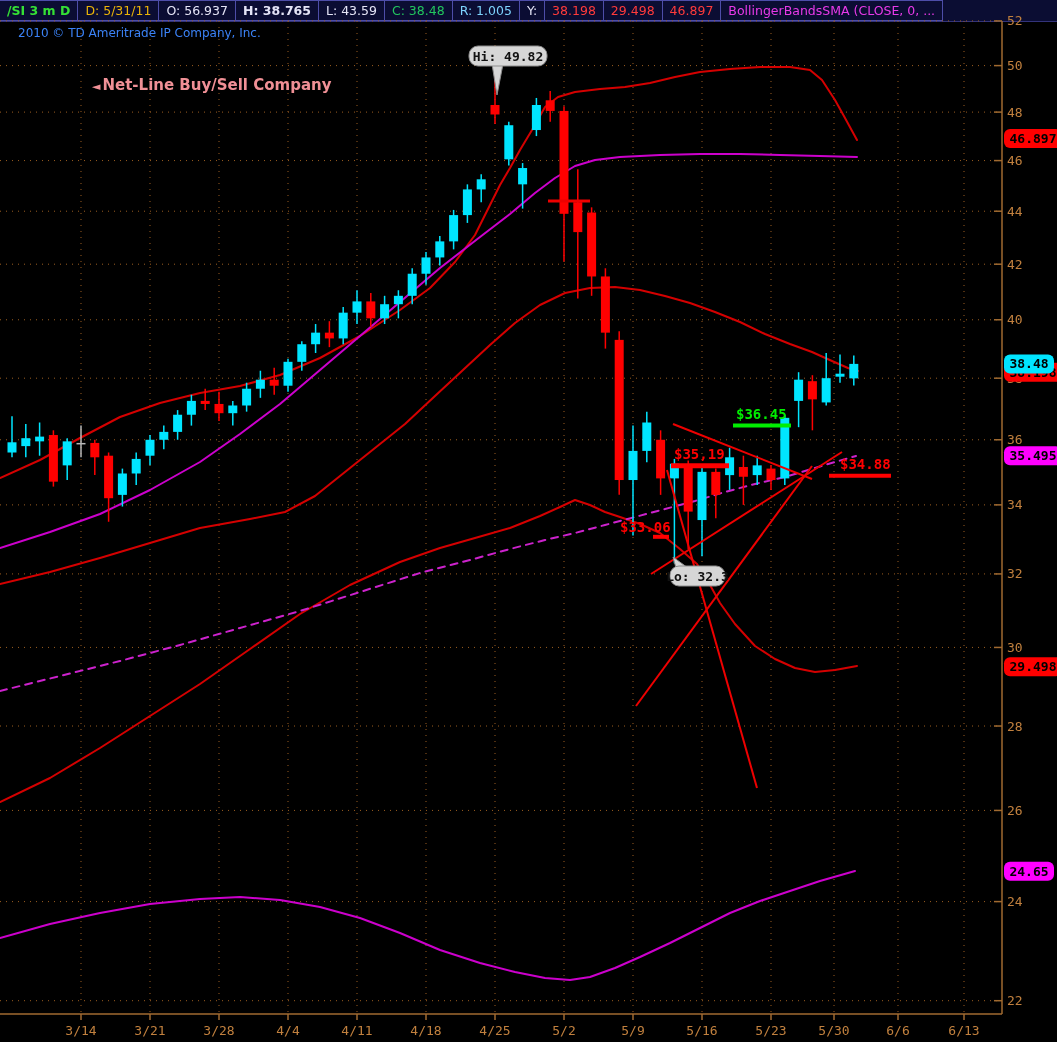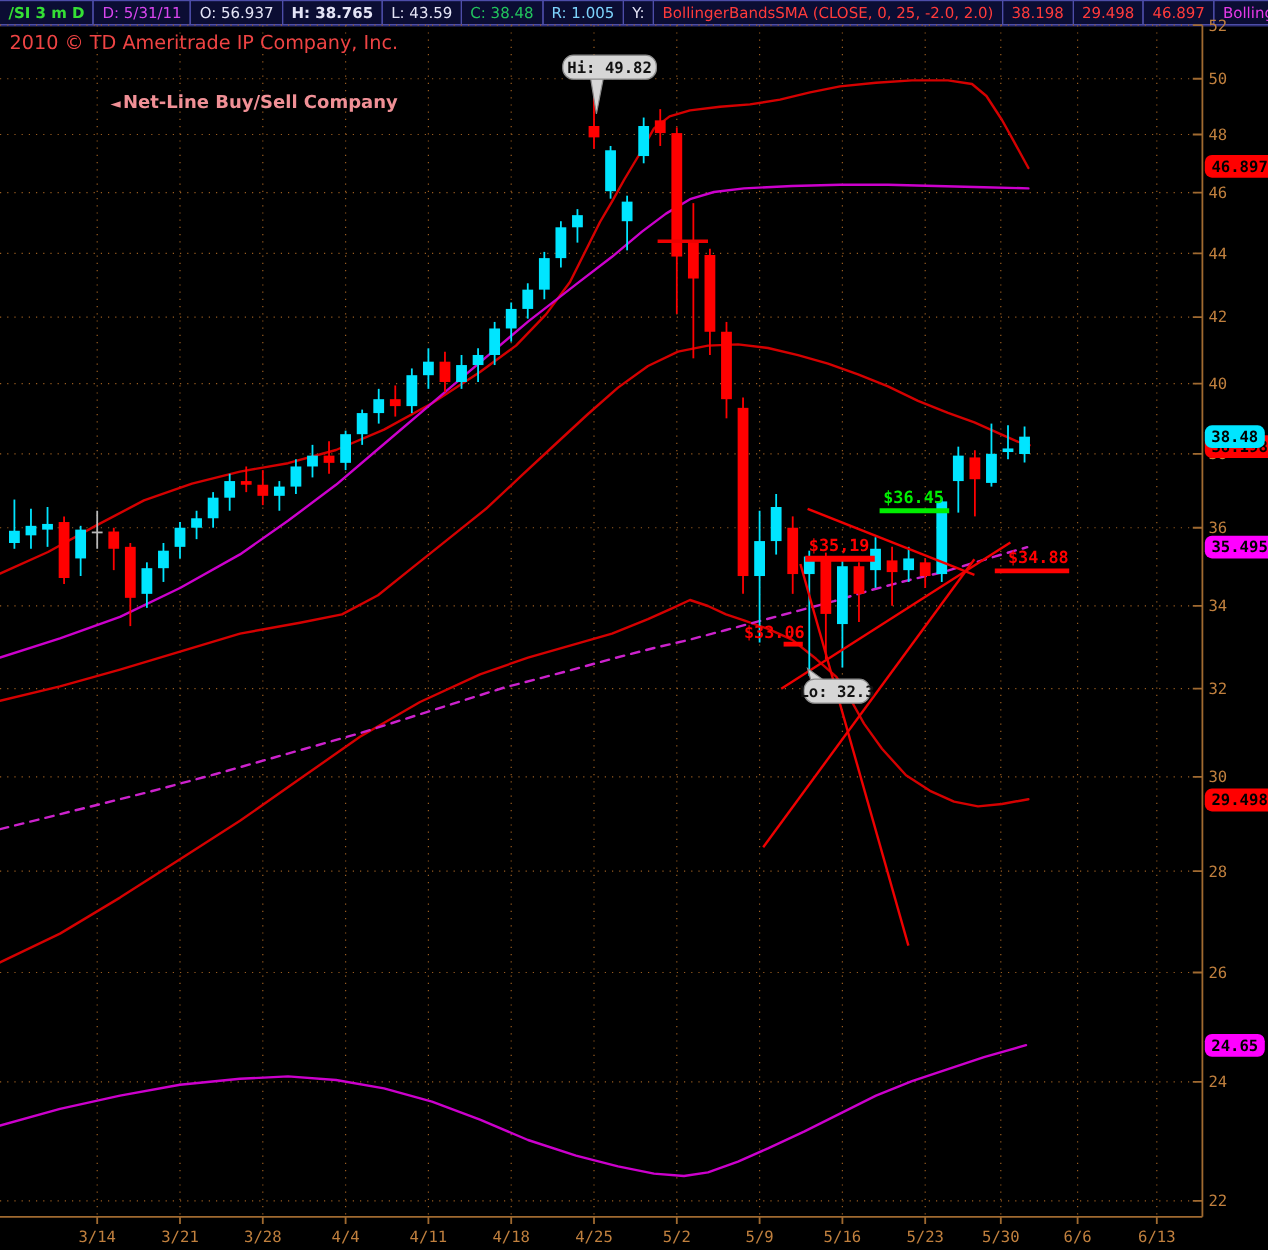--- a/index.html
+++ b/index.html
@@ -26,7 +26,7 @@
 <div id="app">
   <div id="header">
       <div class="hcell sym" style="color: rgb(53, 224, 53);">/SI 3 m D</div>
-      <div class="hcell" style="color: #d946ef;">D: 5/31/11</div>
+      <div class="hcell" style="color: #eab308;">D: 5/31/11</div>
       <div class="hcell" style="color: rgb(228, 228, 246);">O: 56.937</div>
       <div class="hcell" style="color: rgb(228, 228, 246); font-weight: bold;">H: 38.765</div>
       <div class="hcell" style="color: rgb(228, 228, 246);">L: 43.59</div>

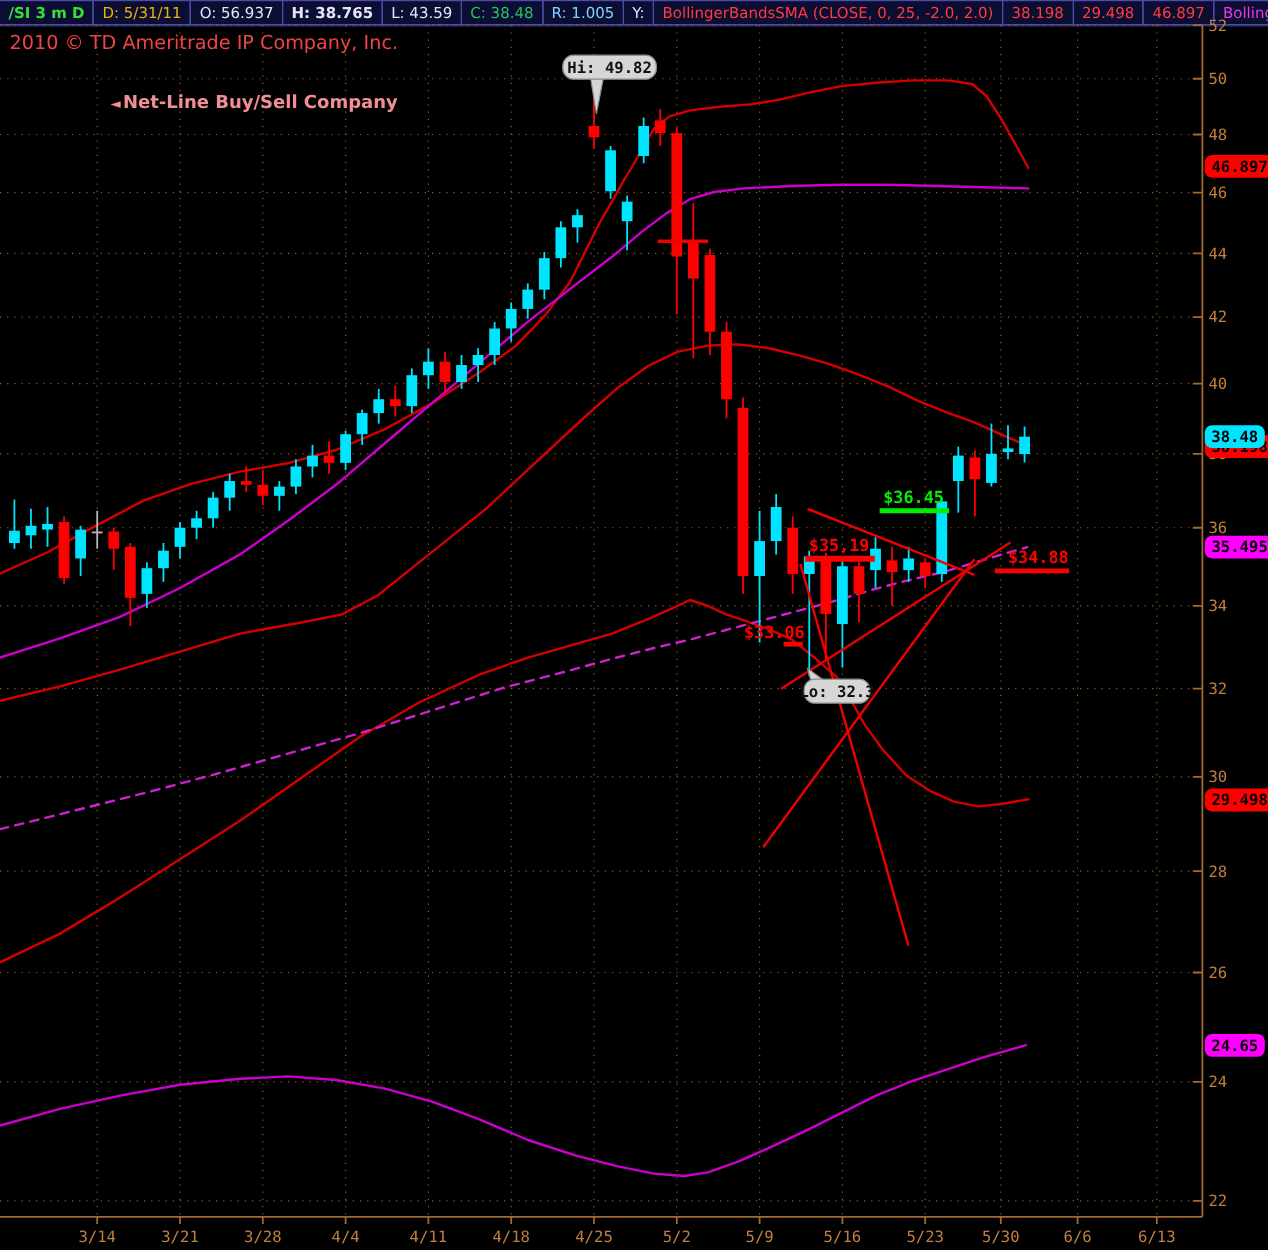--- a/index.html
+++ b/index.html
@@ -33,7 +33,6 @@
       <div class="hcell" style="color: #22c55e;">C: 38.48</div>
       <div class="hcell" style="color: #7dd3fc;">R: 1.005</div>
       <div class="hcell" style="color: rgb(228, 228, 246);">Y:</div>
-      <div class="hcell" style="color: rgb(255, 59, 59);">BollingerBandsSMA (CLOSE, 0, 25, -2.0, 2.0)</div>
       <div class="hcell" style="color: rgb(255, 59, 59);">38.198</div>
       <div class="hcell" style="color: rgb(255, 59, 59);">29.498</div>
       <div class="hcell" style="color: rgb(255, 59, 59);">46.897</div>

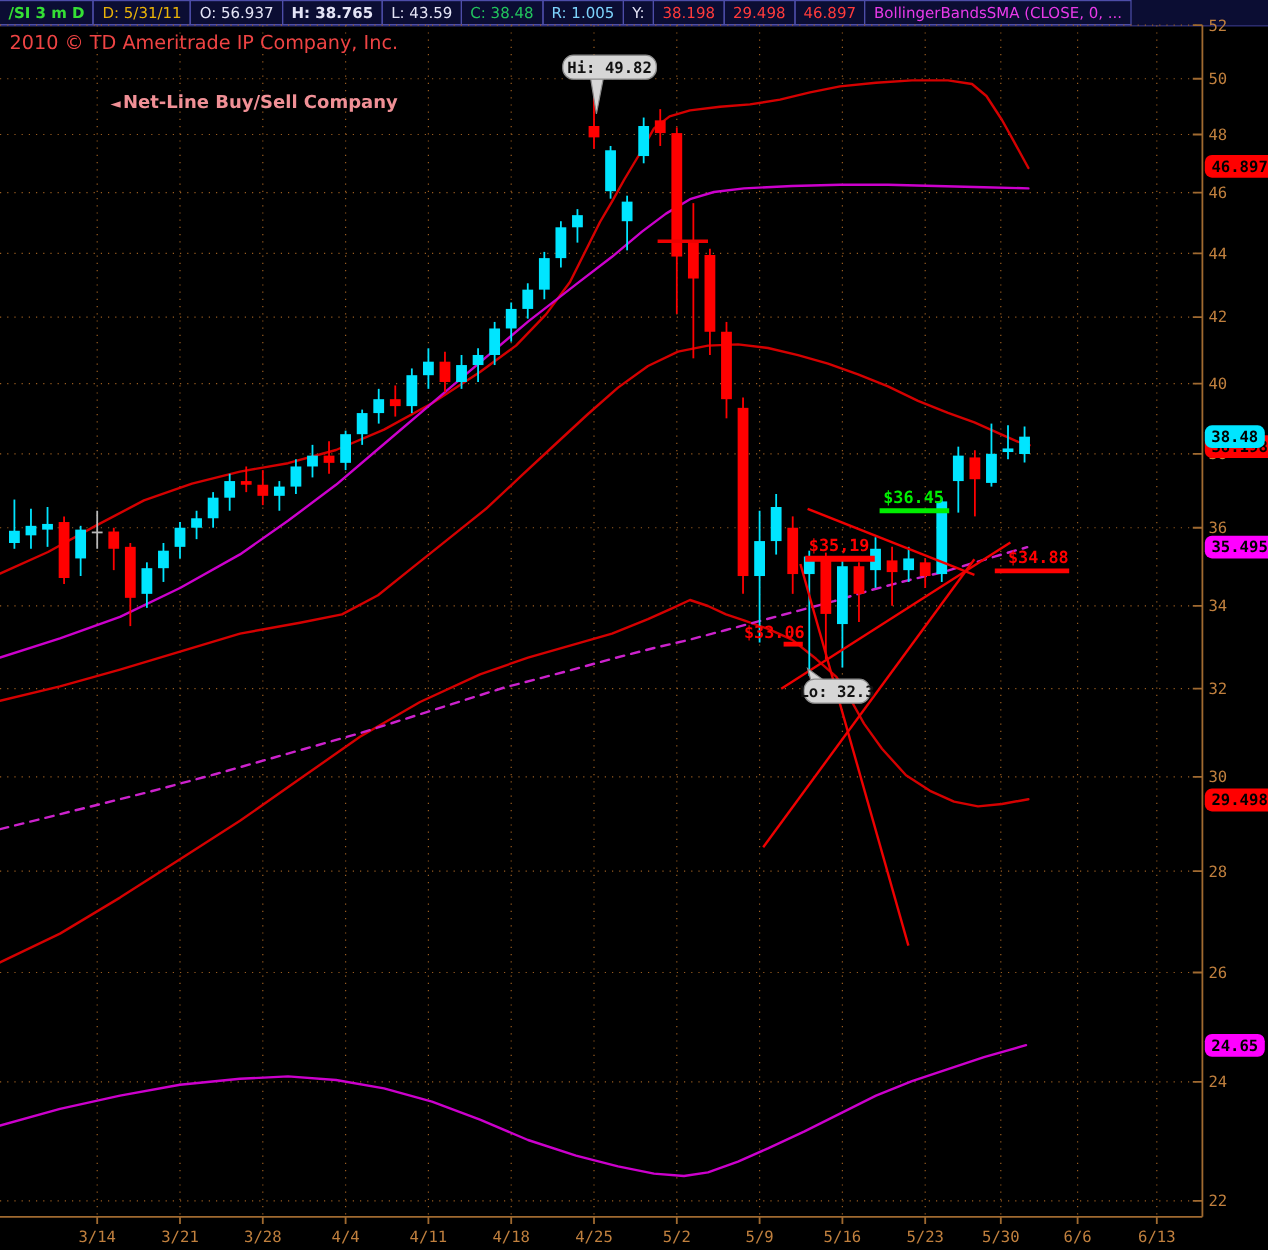--- a/index.html
+++ b/index.html
@@ -10,7 +10,7 @@
          font-size:12.5px;white-space:nowrap;letter-spacing:0px;}
   .hcell.sym{font-weight:bold;}
   #hspacer{flex:1;}
-  #copyright{position:absolute;left:8px;top:26px;font-size:16px;color:#ef4444;z-index:3;}
+  #copyright{position:absolute;left:18px;top:26px;font-size:12px;color:#3b82f6;z-index:3;}
   #netline{position:absolute;left:92px;top:76px;z-index:3;color:#f09096;font-size:15px;font-weight:bold;
            display:flex;align-items:center;gap:2px;}
   #netline .tri{font-size:11px;transform:translateY(1px);}

